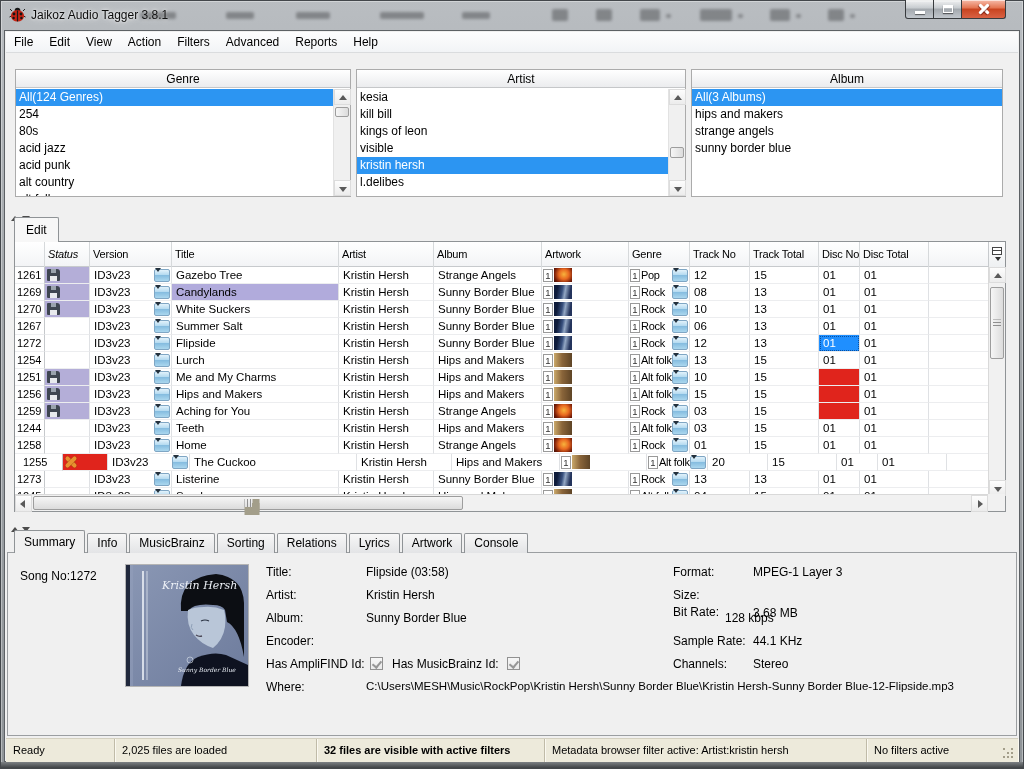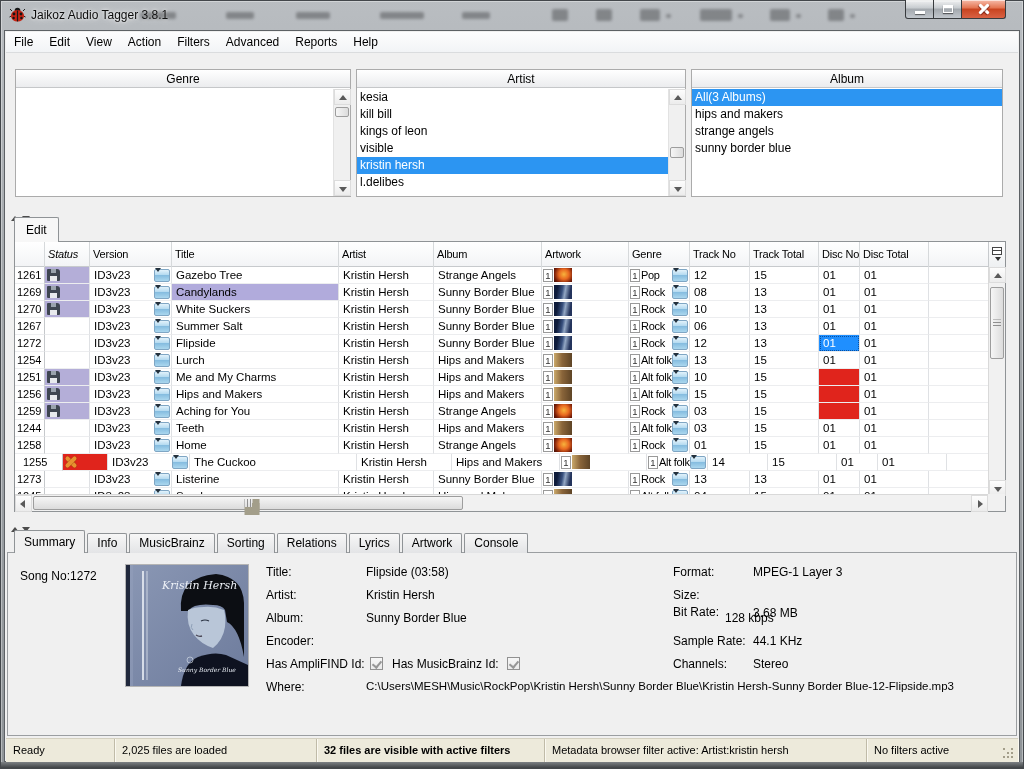--- a/index.html
+++ b/index.html
@@ -187,6 +187,15 @@
 
     <div class="panel" style="left:10px;width:336px;">
       <div class="panel-hdr">Genre</div>
+      <div class="panel-list" style="right:17px;">
+          <div class="li sel">All(124 Genres)</div>
+          <div class="li">254</div>
+          <div class="li">80s</div>
+          <div class="li">acid jazz</div>
+          <div class="li">acid punk</div>
+          <div class="li">alt country</div>
+          <div class="li">alt folk</div>
+        </div>
       <div class="sb-v">
         <div class="sb-btn" style="top:0;">
             <i class="tri-u"></i>

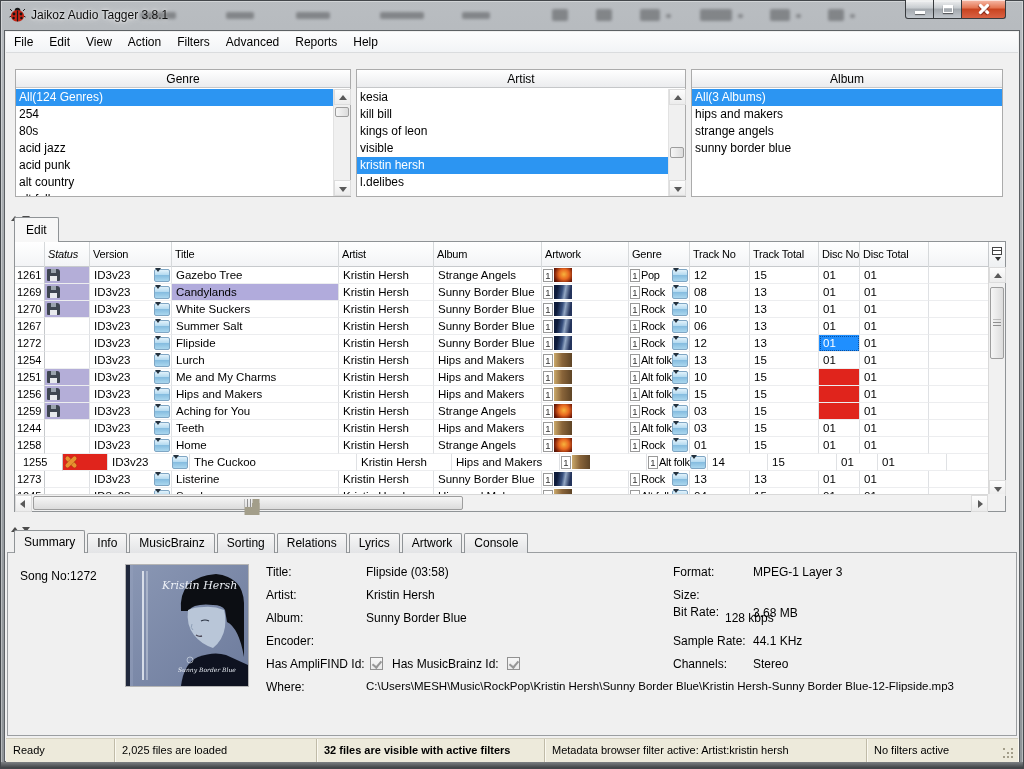--- a/index.html
+++ b/index.html
@@ -570,7 +570,7 @@
               <span class="gtext">Alt folk</span>
               <span class="dd"><i class="tri"></i></span>
             </div>
-            <div class="td" style="width: 60px;">14</div>
+            <div class="td" style="width: 60px;">20</div>
             <div class="td" style="width: 69px;">15</div>
             <div class="td" style="width: 41px;">01</div>
             <div class="td" style="width: 69px;">01</div>

